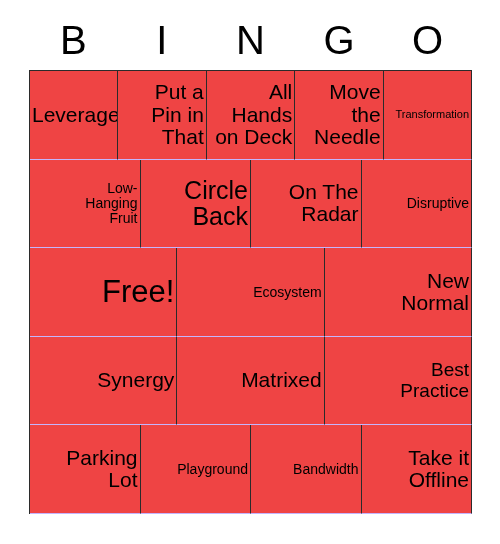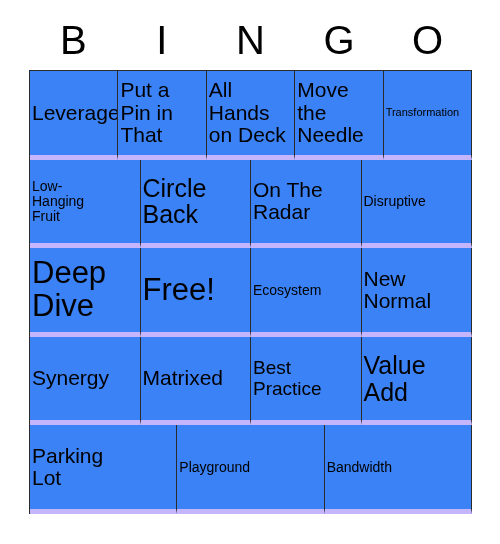--- a/index.html
+++ b/index.html
@@ -62,14 +62,14 @@
     flex: 1 1 0;
     min-width: 0;
     border-right: 1px solid #2b2b2b;
-    border-bottom: 5px solid #c4b5fd;
+    border-bottom: 1px solid #c4b5fd;
     box-sizing: border-box;
     display: flex;
     align-items: center;
     justify-content: center;
-    text-align: left;
+    text-align: right;
     padding: 1px 2px;
-    background: #3b82f6;
+    background: #ef4444;
     overflow: hidden;
   }
   .cell-text {

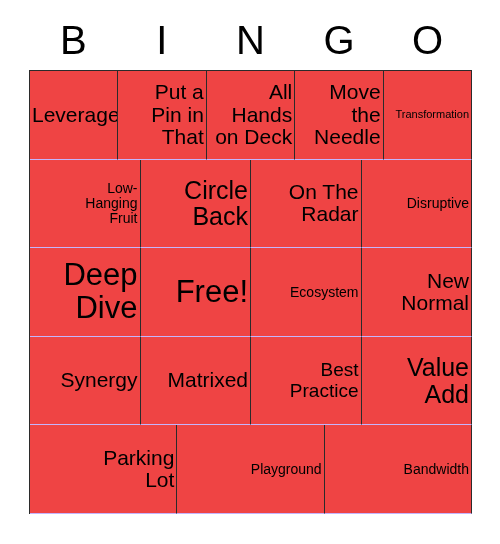--- a/index.html
+++ b/index.html
@@ -152,10 +152,6 @@
 
     <div class="grid-row">
       <div class="cell">
-          <span class="cell-text fs-xl">Deep
-Dive</span>
-        </div>
-      <div class="cell">
           <span class="cell-text fs-xl">Free!</span>
         </div>
       <div class="cell">

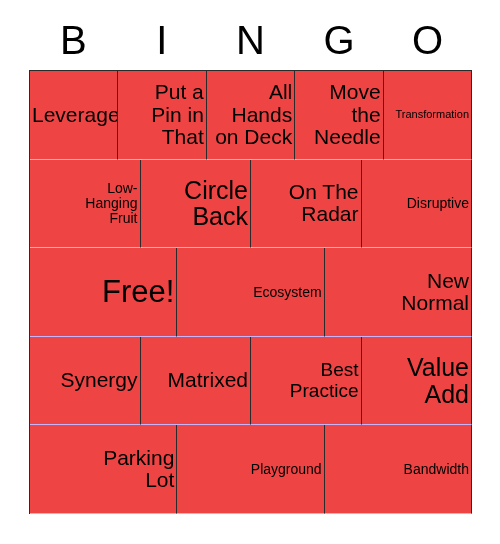--- a/index.html
+++ b/index.html
@@ -174,10 +174,6 @@
           <span class="cell-text fs-s">Best
 Practice</span>
         </div>
-      <div class="cell">
-          <span class="cell-text fs-l">Value
-Add</span>
-        </div>
     </div>
 
     <div class="grid-row">

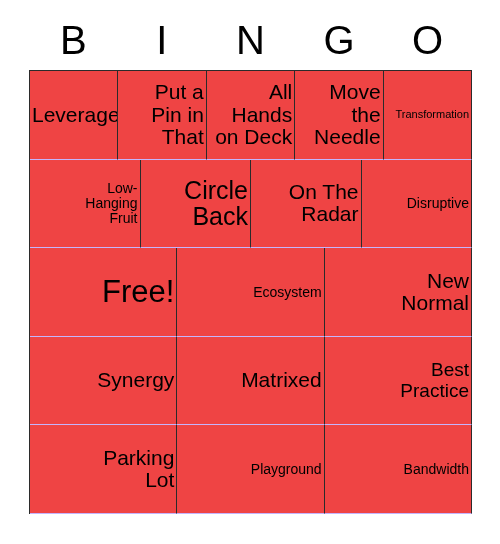--- a/index.html
+++ b/index.html
@@ -187,6 +187,10 @@
       <div class="cell">
           <span class="cell-text fs-xxs">Bandwidth</span>
         </div>
+      <div class="cell">
+          <span class="cell-text fs-m">Take it
+Offline</span>
+        </div>
     </div>
 
   </div>

